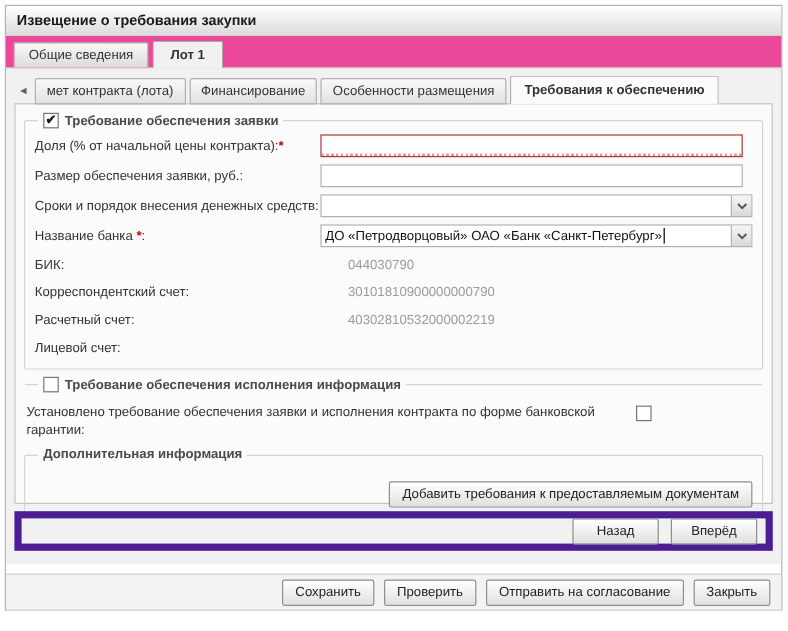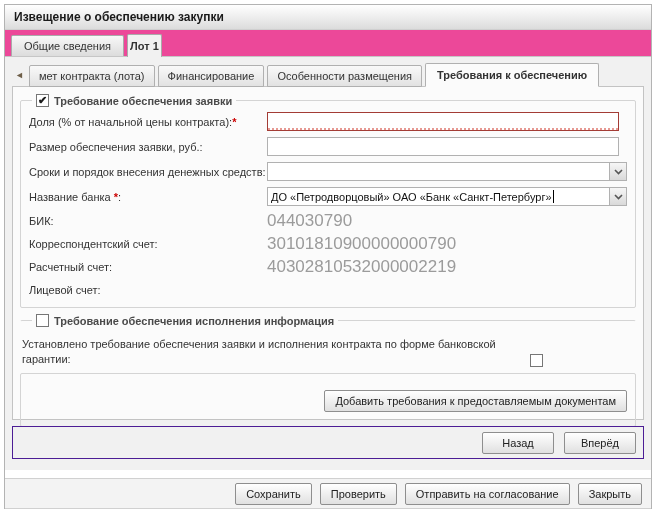--- a/index.html
+++ b/index.html
@@ -66,7 +66,7 @@
 
 <div class="window">
 
-  <div class="titlebar">Извещение о обеспечению закупки</div>
+  <div class="titlebar">Извещение о требования закупки</div>
 
   <div class="tabbar">
     <div class="tab">Общие сведения</div>

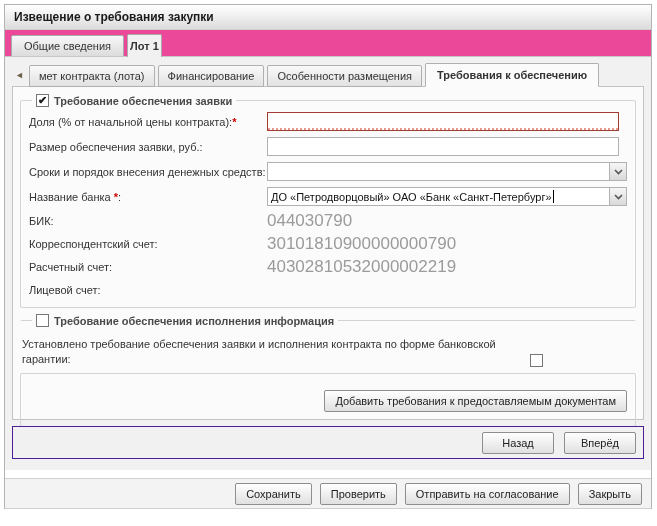--- a/index.html
+++ b/index.html
@@ -12,7 +12,7 @@
   
   .tabbar { height:26px; display:flex; align-items:flex-end; gap:3px; padding:3px 0 0 6px; background:#ec4899; position:relative; z-index:3; }
   .tab { font-size:11px; color:#333; padding:4px 12px 4px; border:1px solid #aaa; border-bottom:none; background:linear-gradient(#f8f8f8,#dcdcdc); border-radius:2px 2px 0 0; cursor:default; }
-  .tab.active { background:#f1f1f1; font-weight:bold; padding:5px 2px; position:relative; top:1px; }
+  .tab.active { background:#f1f1f1; font-weight:bold; padding:5px 14px; position:relative; top:1px; }
 
   
   .tabpanel { height:414px; background:#f1f1f1; border-top:1px solid #c6c6c6; padding:6px 7px; }

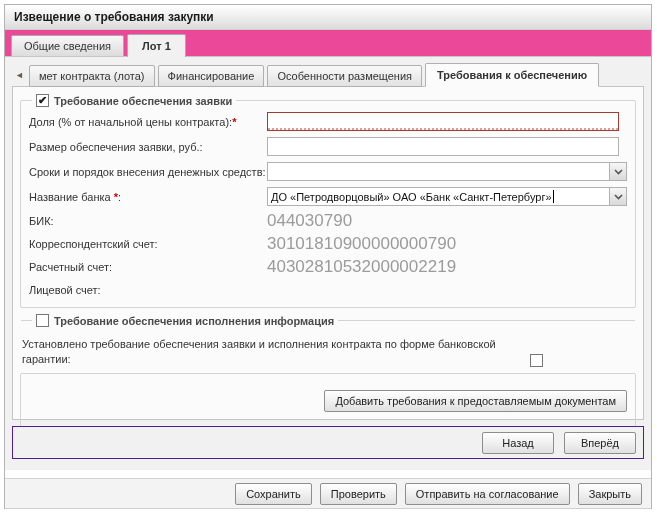--- a/index.html
+++ b/index.html
@@ -44,7 +44,7 @@
   .combo-text { flex:1; font-size:11px; color:#111; padding:2px 3px; white-space:nowrap; overflow:hidden; display:flex; align-items:center;text-align:center; }
   .caret { display:inline-block; width:1px; height:13px; background:#000; margin-left:1px; }
   .combo-btn { width:17px; border-left:1px solid #b1b1b1; background:linear-gradient(#f6f6f6,#d9d9d9); display:flex; align-items:center; justify-content:center; }
-  .rovalue { font-size:17px; color:#9b9b9b; }
+  .rovalue { font-size:11px; color:#9b9b9b;margin-left:23px; }
 
   .cb { width:13px; height:13px; border:1px solid #767676; background:#fff; display:inline-flex; align-items:center; justify-content:center; flex-shrink:0; font-size:11px; line-height:11px; color:#1a1a1a; }
 

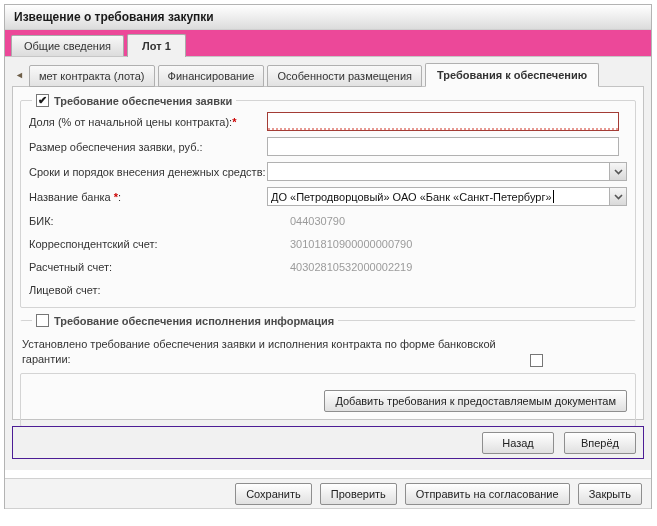--- a/index.html
+++ b/index.html
@@ -48,7 +48,7 @@
 
   .cb { width:13px; height:13px; border:1px solid #767676; background:#fff; display:inline-flex; align-items:center; justify-content:center; flex-shrink:0; font-size:11px; line-height:11px; color:#1a1a1a; }
 
-  .guarantee-row { display:flex; align-items:flex-end; margin:8px 4px 6px; }
+  .guarantee-row { display:flex; align-items:flex-start; margin:8px 4px 6px; }
   .guarantee-row .gtext { width:498px; font-size:11px; color:#333; line-height:15px; }
   .guarantee-row .cb { margin-left:10px; margin-top:1px; }
 

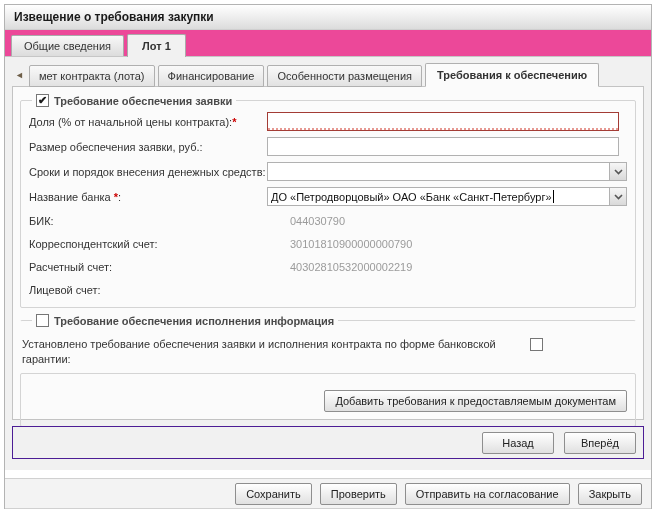--- a/index.html
+++ b/index.html
@@ -172,6 +172,9 @@
       </div>
 
       <fieldset>
+        <legend>
+          <span>Дополнительная информация</span>
+        </legend>
         <div class="addinfo-body">
           <button class="btn">Добавить требования к предоставляемым документам</button>
         </div>

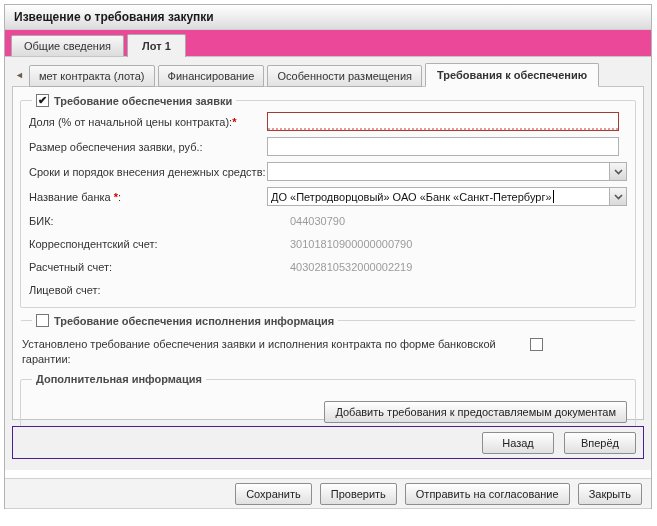--- a/index.html
+++ b/index.html
@@ -56,7 +56,7 @@
   .btn { font-family:"Liberation Sans",sans-serif; font-size:11px; color:#222; background:linear-gradient(#ffffff,#e0e0e0); border:1px solid #8e8e8e; border-radius:2px; padding:3px 10px; height:22px; cursor:default; white-space:nowrap; }
   .addinfo-body .btn { margin-left:auto; }
 
-  .nav-strip { margin-top:6px; height:33px; border:1px solid #4c1d95; background:#f1f1f1; display:flex; align-items:center; justify-content:flex-end; gap:10px; padding:0 7px; }
+  .nav-strip { margin-top:6px; height:33px; border:6px solid #4c1d95; background:#f1f1f1; display:flex; align-items:center; justify-content:flex-end; gap:10px; padding:0 7px; }
   .nav-strip .btn { width:72px; }
 
   .footer { margin-top:8px; height:31px; border-top:1px solid #d0d0d0; border-bottom:1px solid #d0d0d0; background:#f3f3f3; display:flex; align-items:center; justify-content:flex-end; gap:8px; padding:0 9px; }

